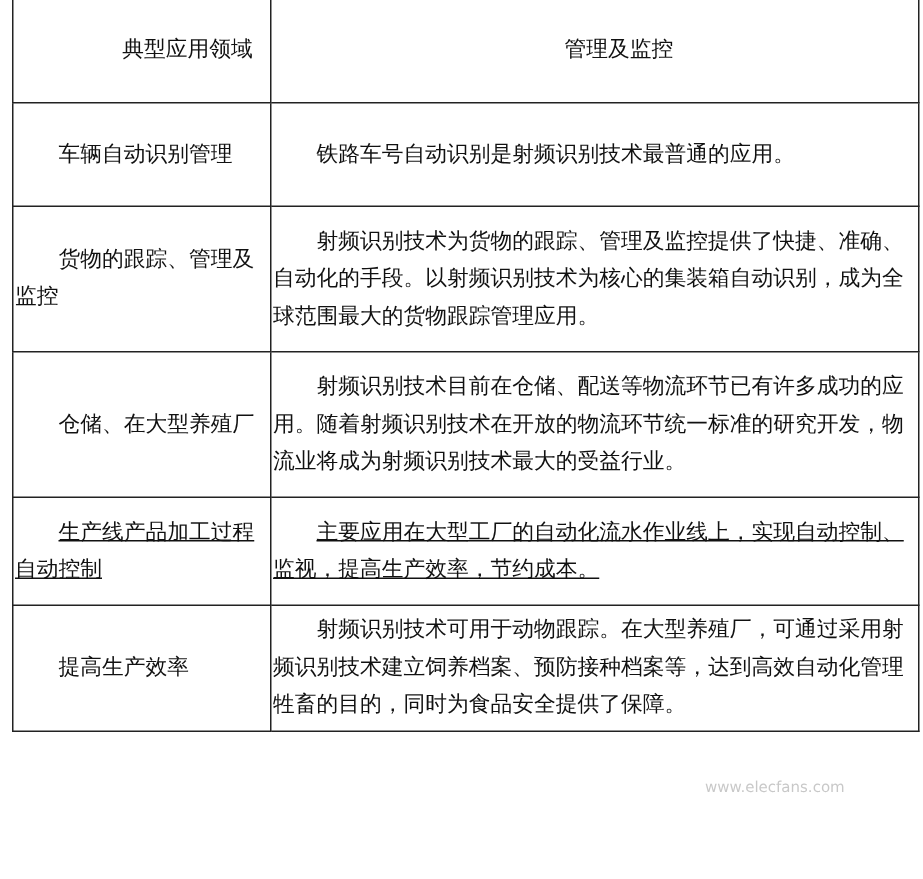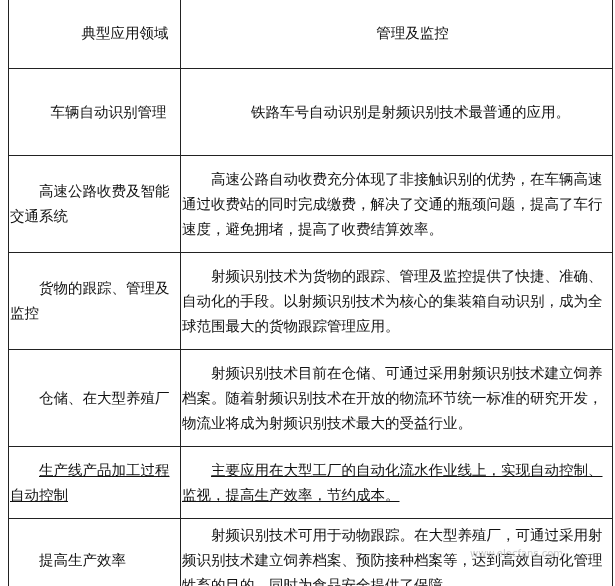--- a/index.html
+++ b/index.html
@@ -10,7 +10,7 @@
   td.c1{width:135px;}
   .ind{text-indent:29px;}
   .hdr{text-align:center;padding-left:34px;}
-  .r0{height:70px;} .r1{height:87px;text-align:center;} .r2{height:97px;} .r3{height:97px;}
+  .r0{height:70px;} .r1{height:69px;} .r2{height:97px;} .r3{height:97px;}
   .r4{height:97px;} .r5{height:72px;text-decoration:underline;} .r6{height:84px;}
   .wm{position:absolute;left:470px;top:548px;font-size:10px;color:#bbb;opacity:.8;}
 </style>

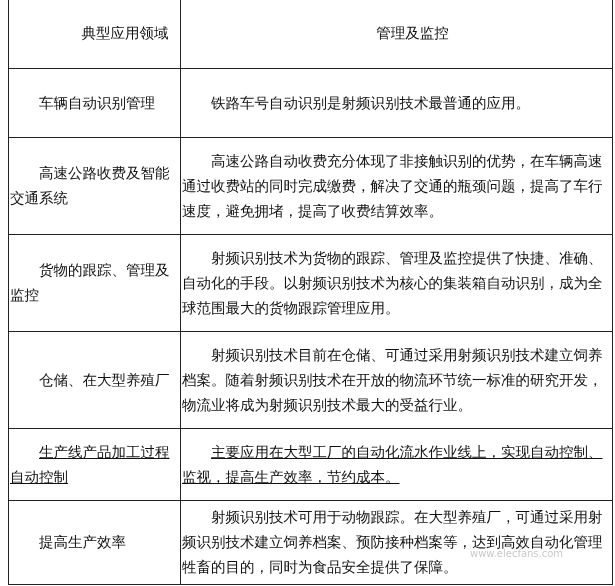--- a/index.html
+++ b/index.html
@@ -27,10 +27,6 @@
     <td class="c1 ind">车辆自动识别管理</td>
     <td class="ind">铁路车号自动识别是射频识别技术最普通的应用。</td>
   </tr>
-  <tr class="r2">
-    <td class="c1 ind">高速公路收费及智能交通系统</td>
-    <td class="ind">高速公路自动收费充分体现了非接触识别的优势，在车辆高速通过收费站的同时完成缴费，解决了交通的瓶颈问题，提高了车行速度，避免拥堵，提高了收费结算效率。</td>
-  </tr>
   <tr class="r3">
     <td class="c1 ind">货物的跟踪、管理及监控</td>
     <td class="ind">射频识别技术为货物的跟踪、管理及监控提供了快捷、准确、自动化的手段。以射频识别技术为核心的集装箱自动识别，成为全球范围最大的货物跟踪管理应用。</td>

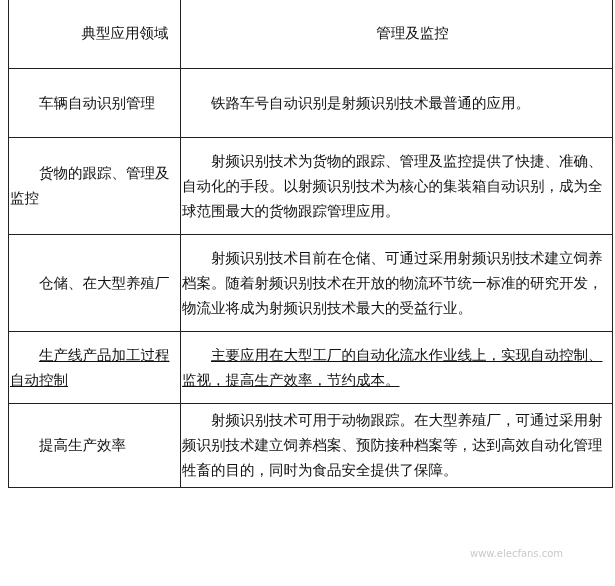--- a/index.html
+++ b/index.html
@@ -33,7 +33,7 @@
   </tr>
   <tr class="r4">
     <td class="c1 ind">仓储、在大型养殖厂</td>
-    <td class="ind">射频识别技术目前在仓储、可通过采用射频识别技术建立饲养档案。随着射频识别技术在开放的物流环节统一标准的研究开发，物流业将成为射频识别技术最大的受益行业。</td>
+    <td class="ind">射频识别技术目前在仓储、配送等物流环节已有许多成功的应用。随着射频识别技术在开放的物流环节统一标准的研究开发，物流业将成为射频识别技术最大的受益行业。</td>
   </tr>
   <tr class="r5">
     <td class="c1 ind">生产线产品加工过程自动控制</td>

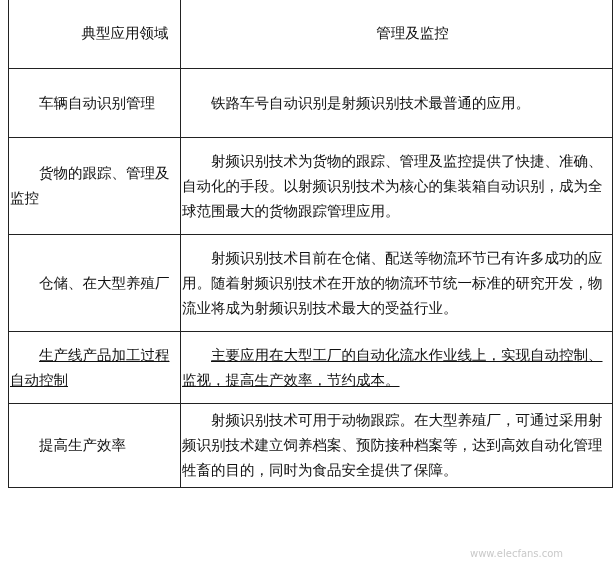--- a/index.html
+++ b/index.html
@@ -12,7 +12,7 @@
   .hdr{text-align:center;padding-left:34px;}
   .r0{height:70px;} .r1{height:69px;} .r2{height:97px;} .r3{height:97px;}
   .r4{height:97px;} .r5{height:72px;text-decoration:underline;} .r6{height:84px;}
-  .wm{position:absolute;left:470px;top:548px;font-size:10px;color:#bbb;opacity:.8;}
+  .wm{position:absolute;left:470px;top:520px;font-size:10px;color:#bbb;opacity:.8;}
 </style>
 </head>
 <body>

